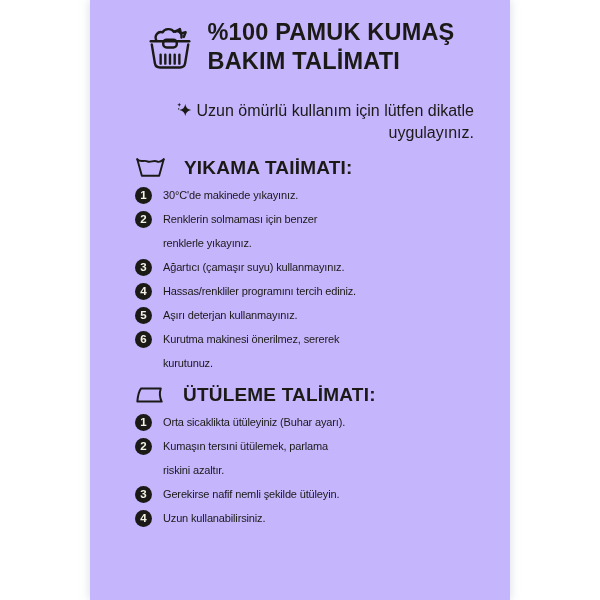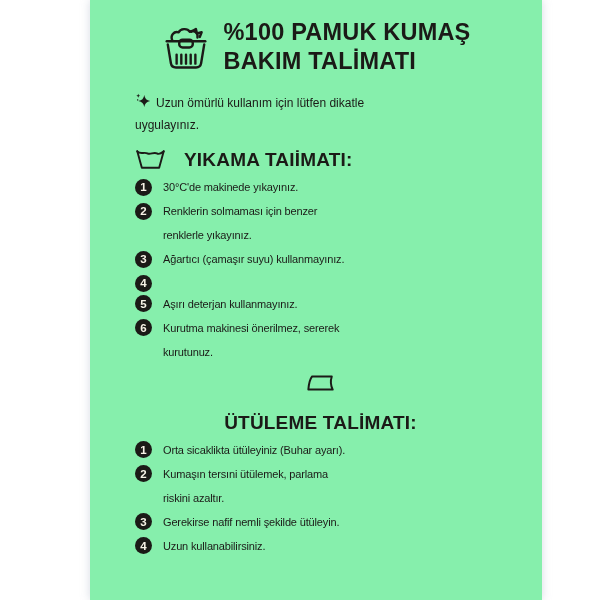--- a/index.html
+++ b/index.html
@@ -9,8 +9,8 @@
     -webkit-font-smoothing:antialiased;
   }
   .card{
-    position:absolute;left:90px;top:0;width:452px;height:600px;
-    background:#86efac;color:#1b1a17;
+    position:absolute;left:90px;top:0;width:420px;height:600px;
+    background:#c4b5fd;color:#1b1a17;
     box-shadow:0 0 9px rgba(150,160,185,.38);
   }
   .content{padding:18px 36px 0 45px;}

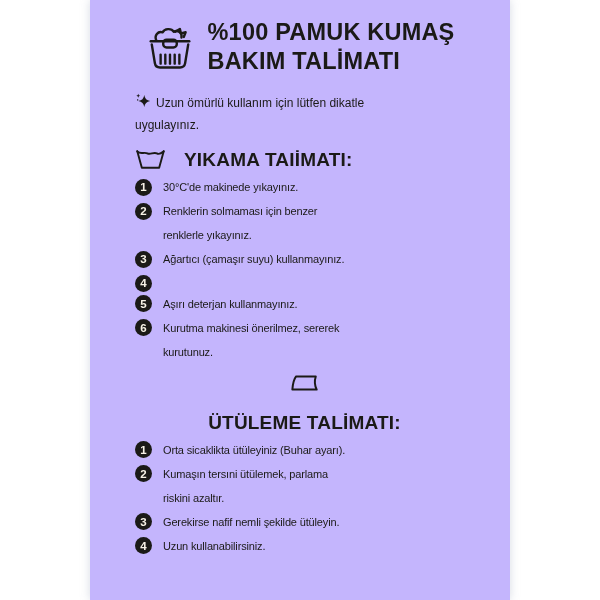--- a/index.html
+++ b/index.html
@@ -21,7 +21,7 @@
   .title-text{font-weight:700;font-size:23.5px;line-height:29px;letter-spacing:.2px;white-space:nowrap;}
 
   
-  .intro{margin-top:16px;text-align:left;font-size:12px;line-height:22px;}
+  .intro{margin-top:24px;text-align:right;font-size:16px;line-height:22px;}
   .intro-text{white-space:pre-line;}
   .intro .sparkle{vertical-align:-3px;margin-right:4px;}
 

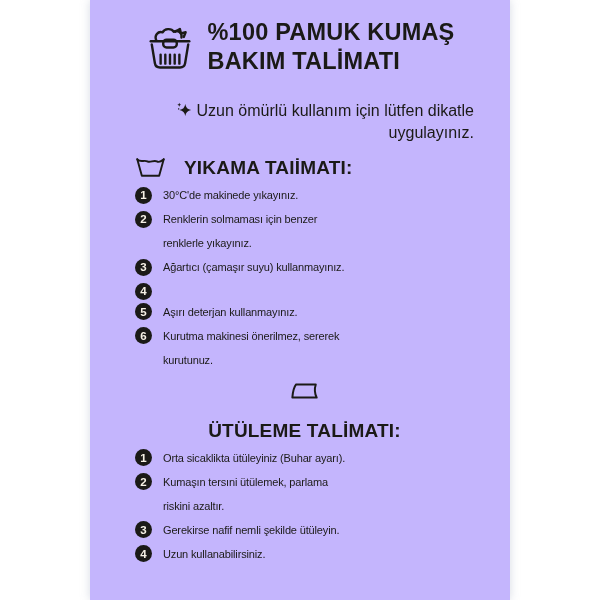--- a/index.html
+++ b/index.html
@@ -117,6 +117,7 @@
       </div>
       <div class="step">
         <span class="num">4</span>
+        <span class="step-text">Hassas/renkliler programını tercih ediniz.</span>
       </div>
       <div class="step">
         <span class="num">5</span>

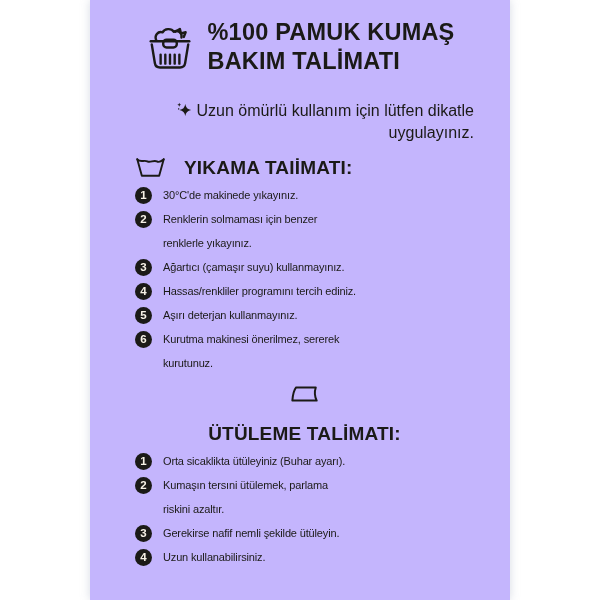--- a/index.html
+++ b/index.html
@@ -50,7 +50,7 @@
   .tip-label{font-weight:700;letter-spacing:0;}
   .tip-text{white-space:pre-line;}
 
-  .section-head.iron{margin-top:9px;flex-direction:column;}
+  .section-head.iron{margin-top:9px;}
   svg{display:block;}
 </style>
 </head>

